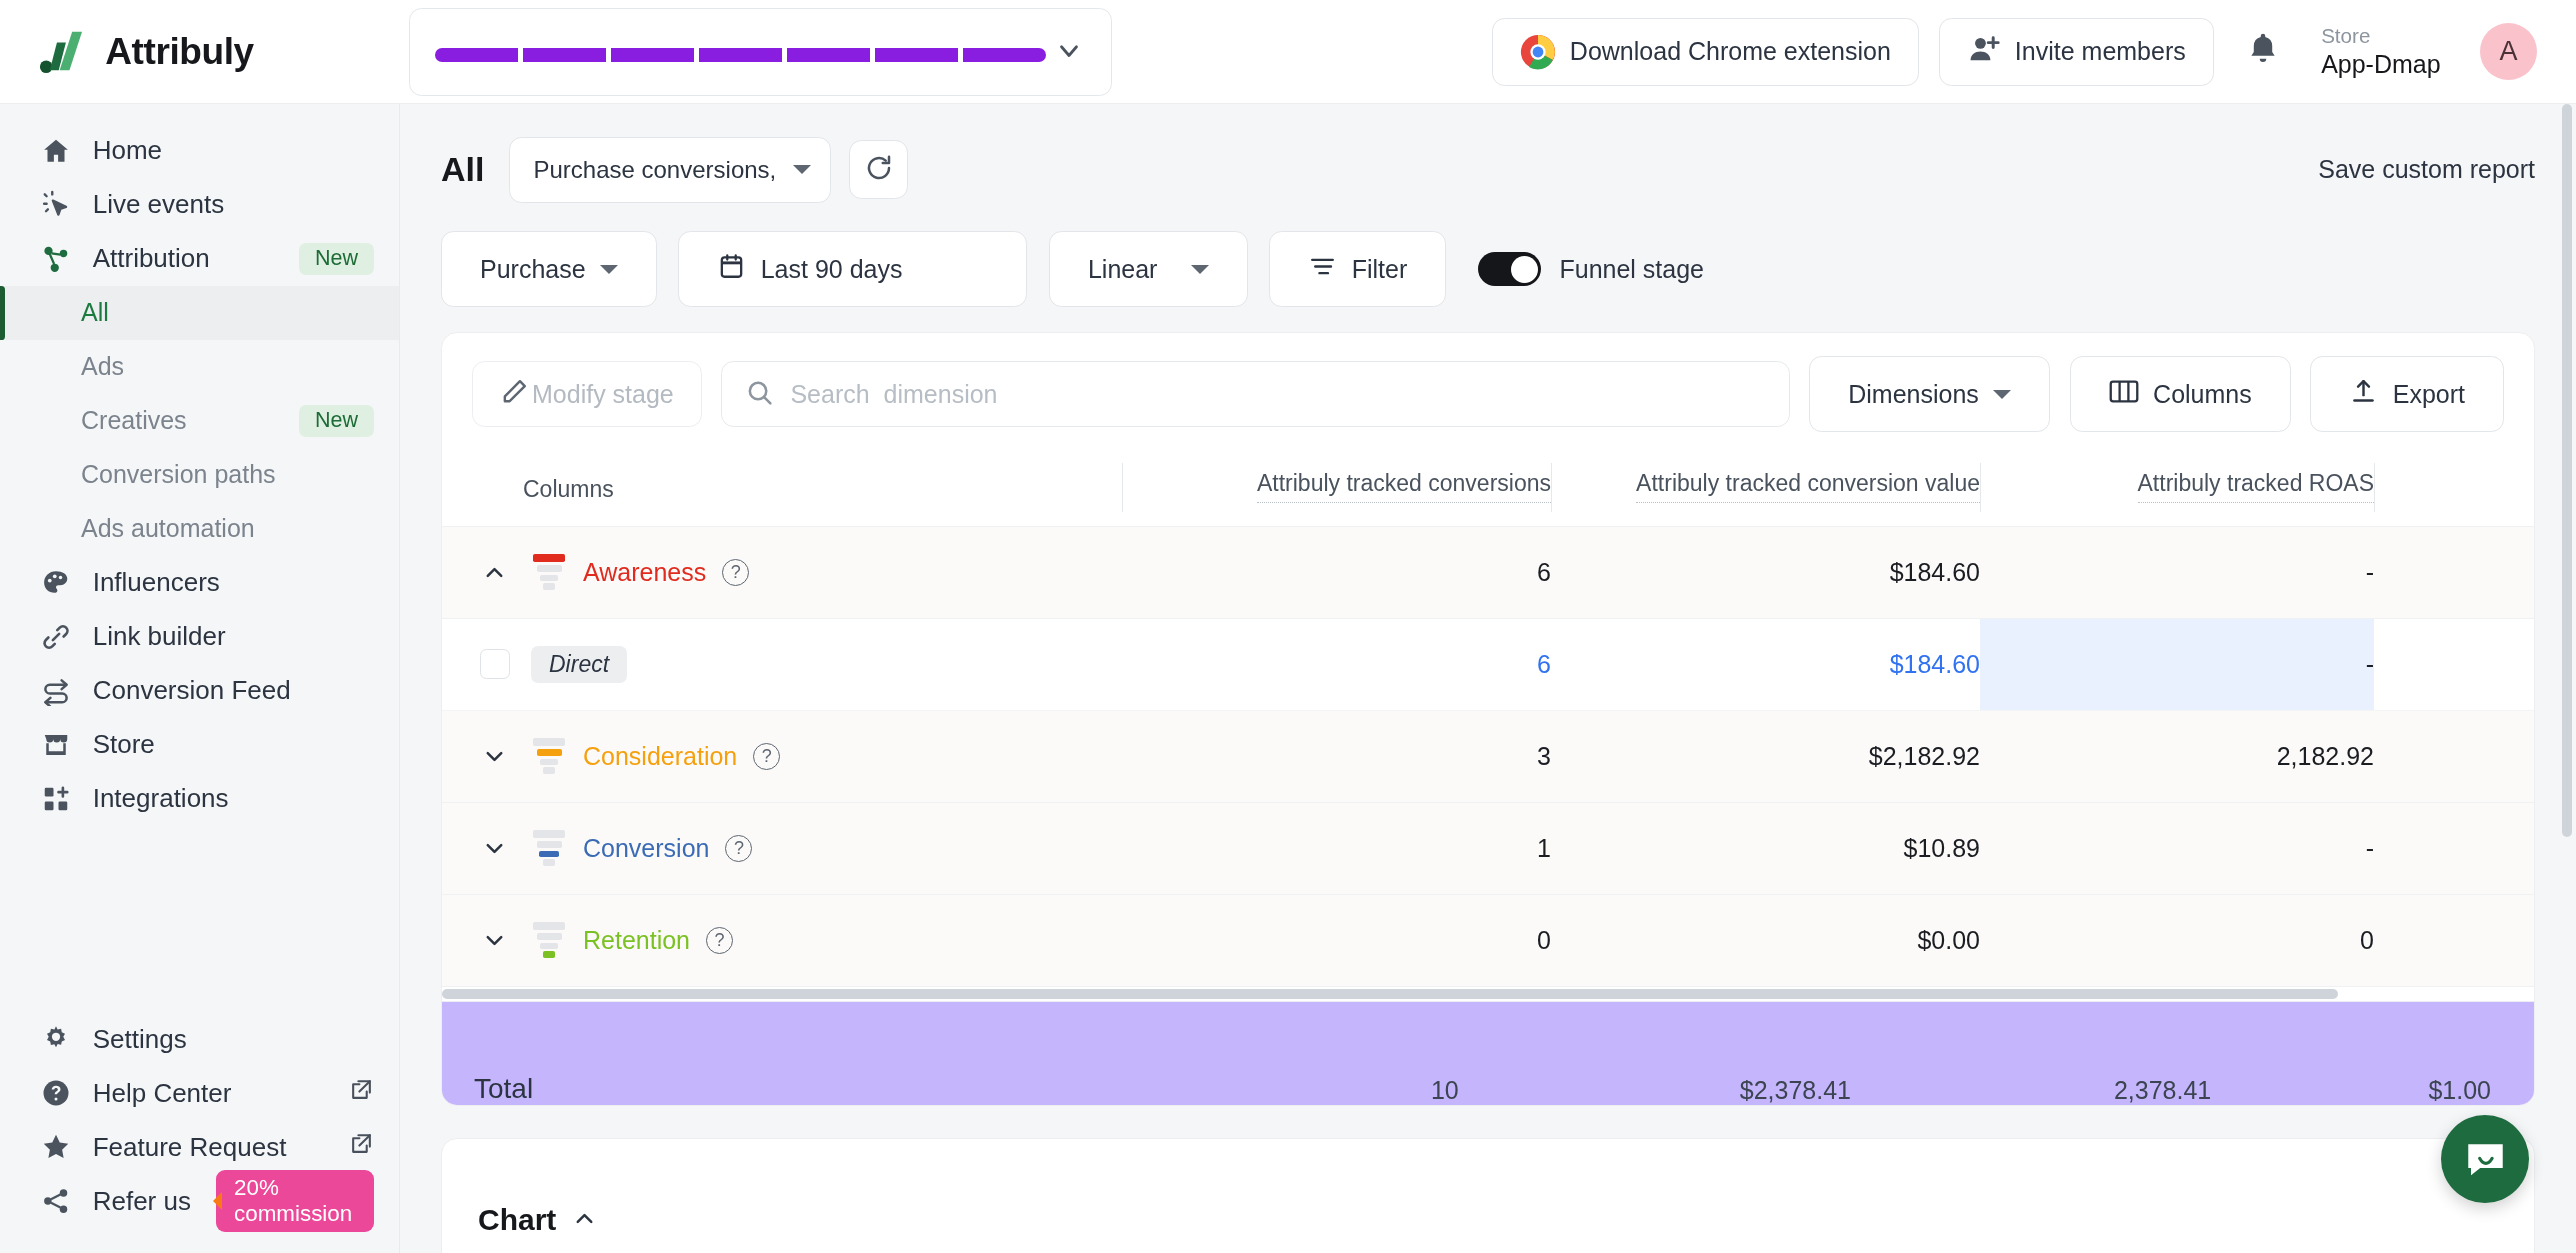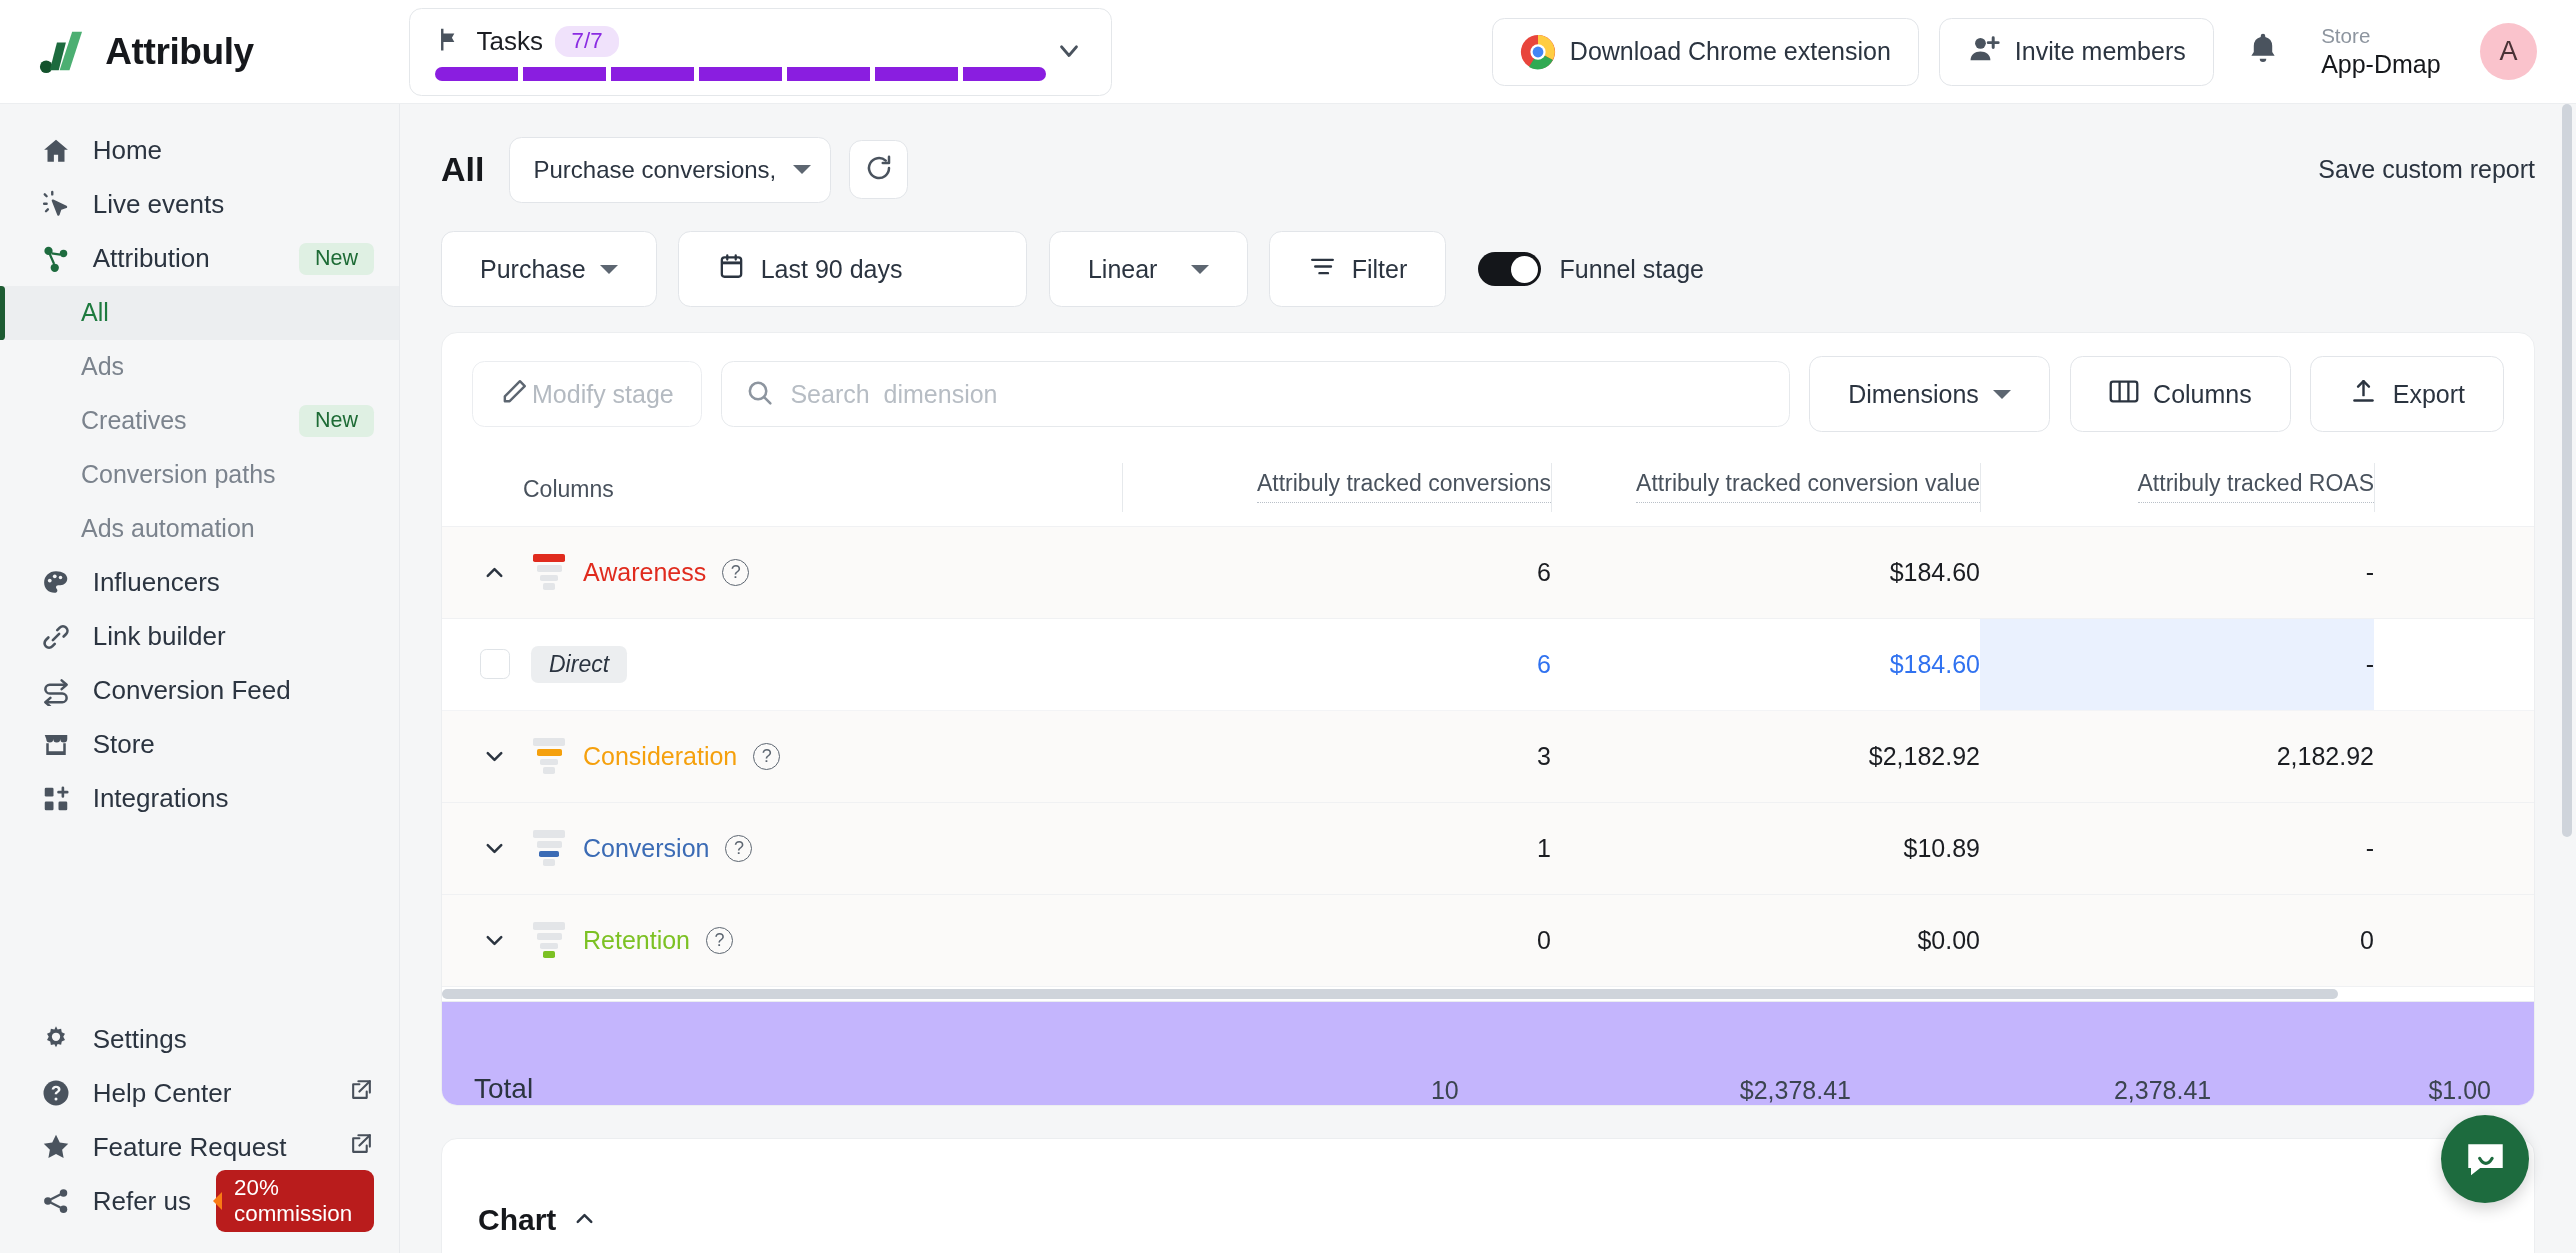--- a/index.html
+++ b/index.html
@@ -262,15 +262,6 @@
   </div>
 
   <div class="tasks-card">
-    <div class="tasks-row">
-      <span>
-        <svg width="29" height="29" viewBox="0 0 24 24" fill="#4a535e">
-          <path d="M5 3v18h2v-7h9l-2-3.5L16 7H7V3z"></path>
-        </svg>
-      </span>
-      <span class="tasks-label">Tasks</span>
-      <span class="tasks-badge">7/7</span>
-    </div>
     <div class="tasks-bar">
       <i class="tasks-seg"></i>
         <i class="tasks-seg"></i>

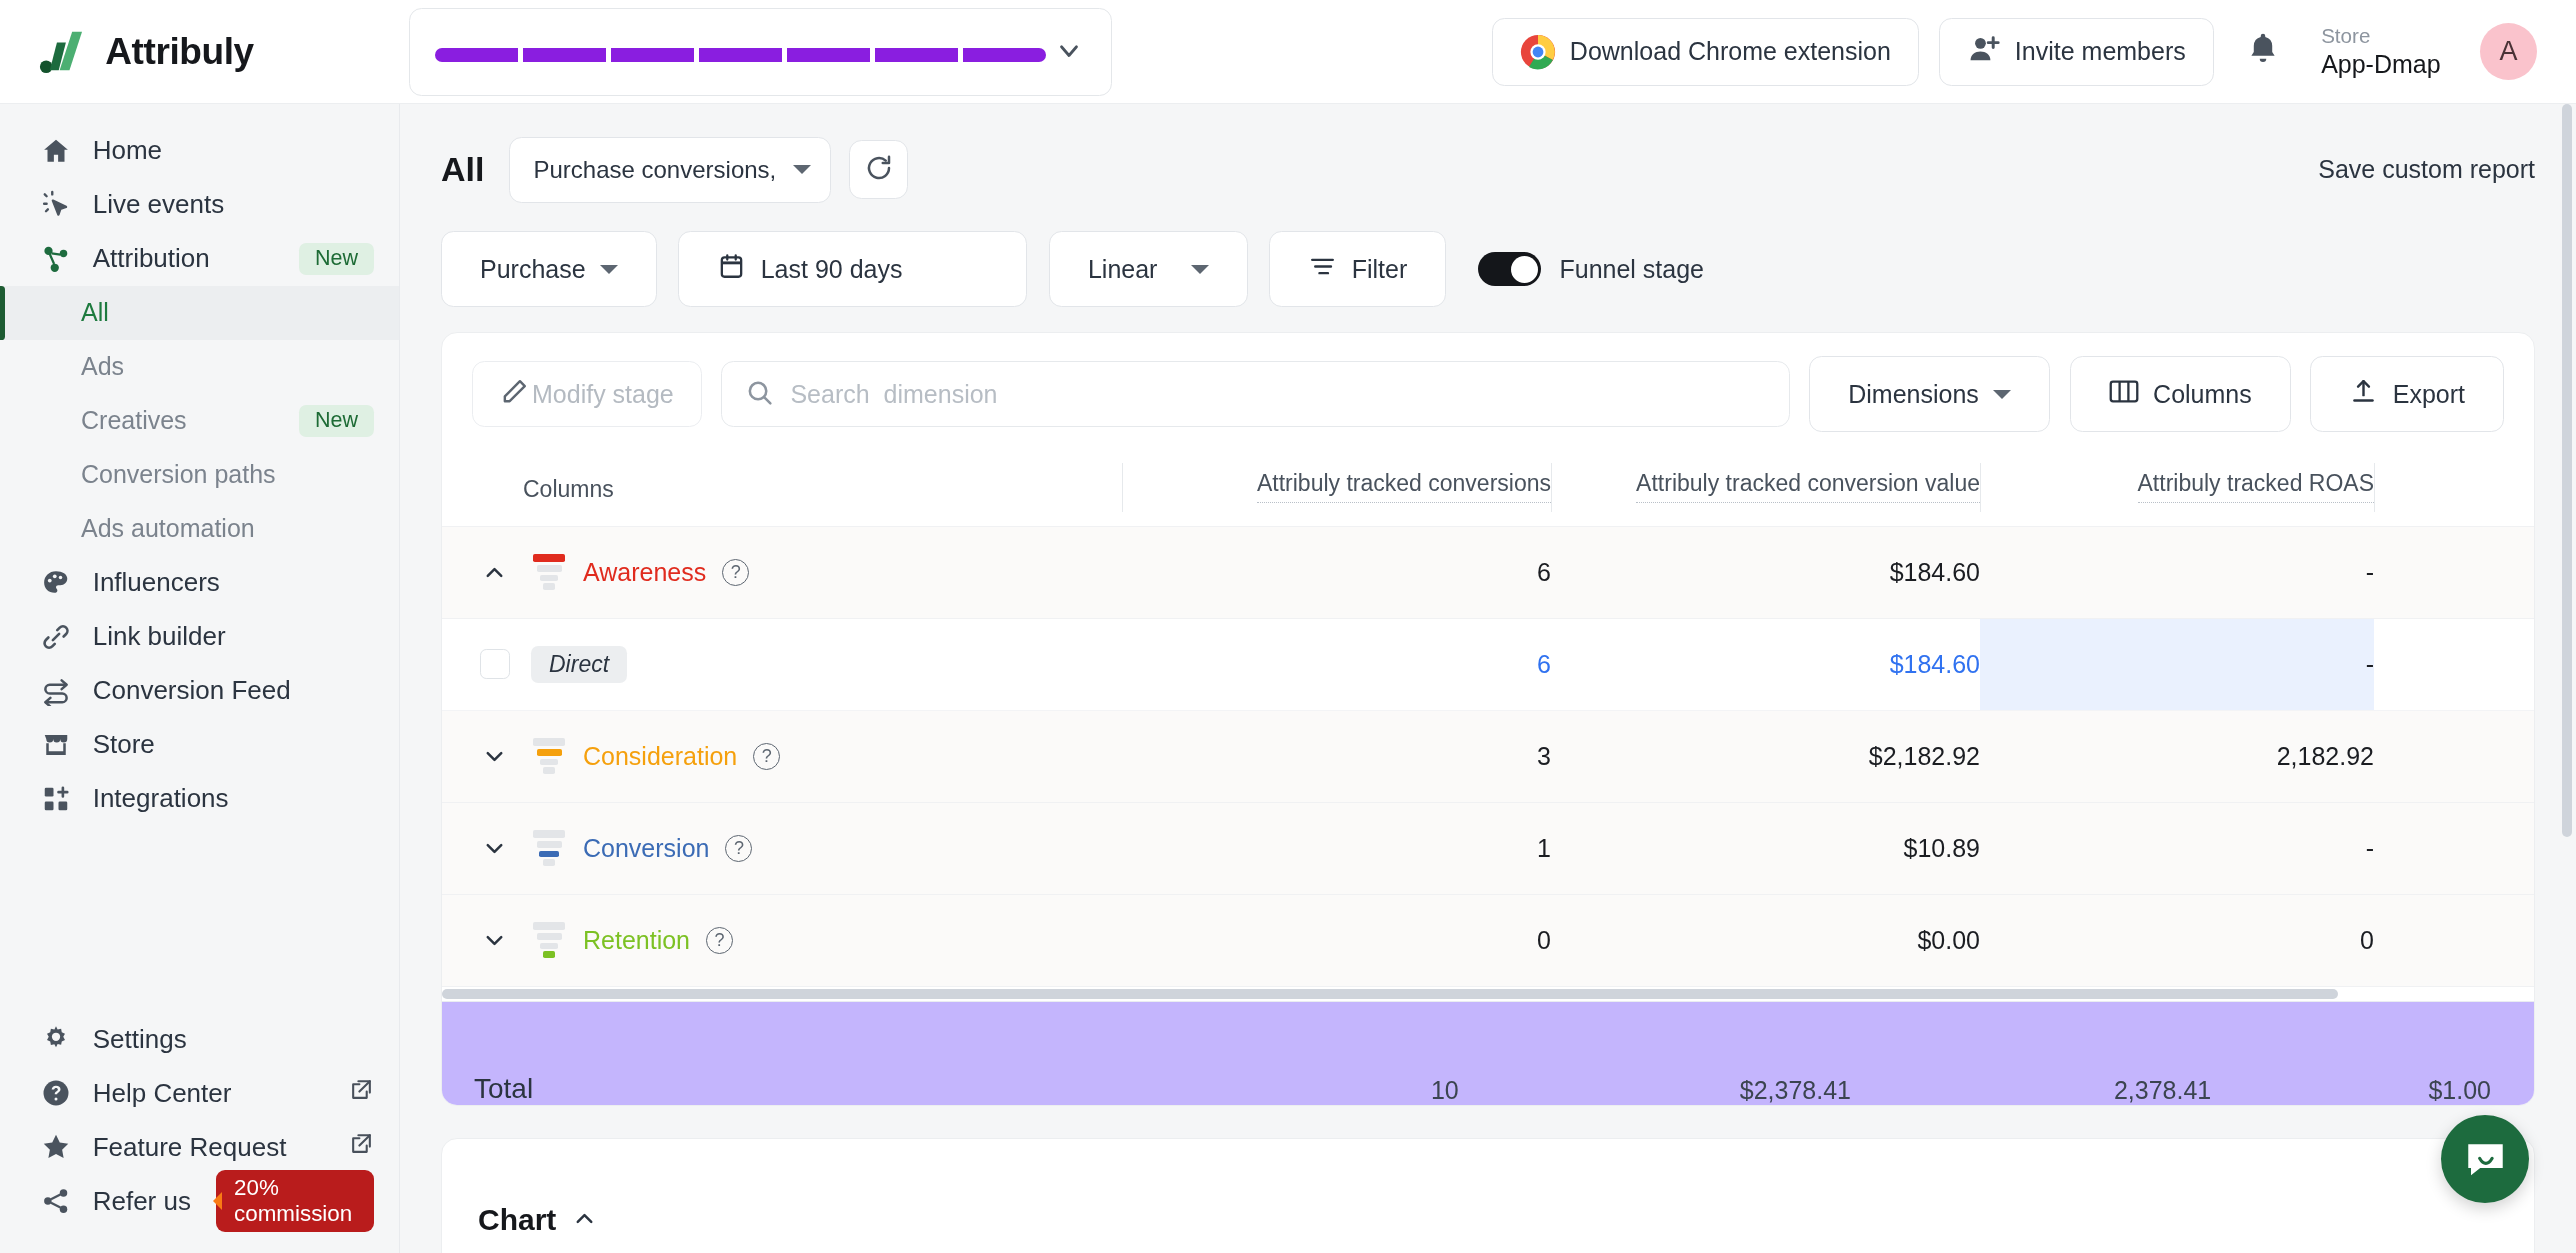--- a/index.html
+++ b/index.html
@@ -87,7 +87,7 @@
   .sidebar-bottom { margin-top: auto; padding-bottom: 25px; }
   .ext-ico { margin-left: auto; opacity: .85; }
   .refer-badge {
-    background: #b91c1c; color: #fff; font-size: 22.4px; font-weight: 400;
+    background: #ec4899; color: #fff; font-size: 22.4px; font-weight: 400;
     padding: 5px 18px; border-radius: 9px; position: relative; margin-left: 5.4px;
   }
   .refer-badge::before {

